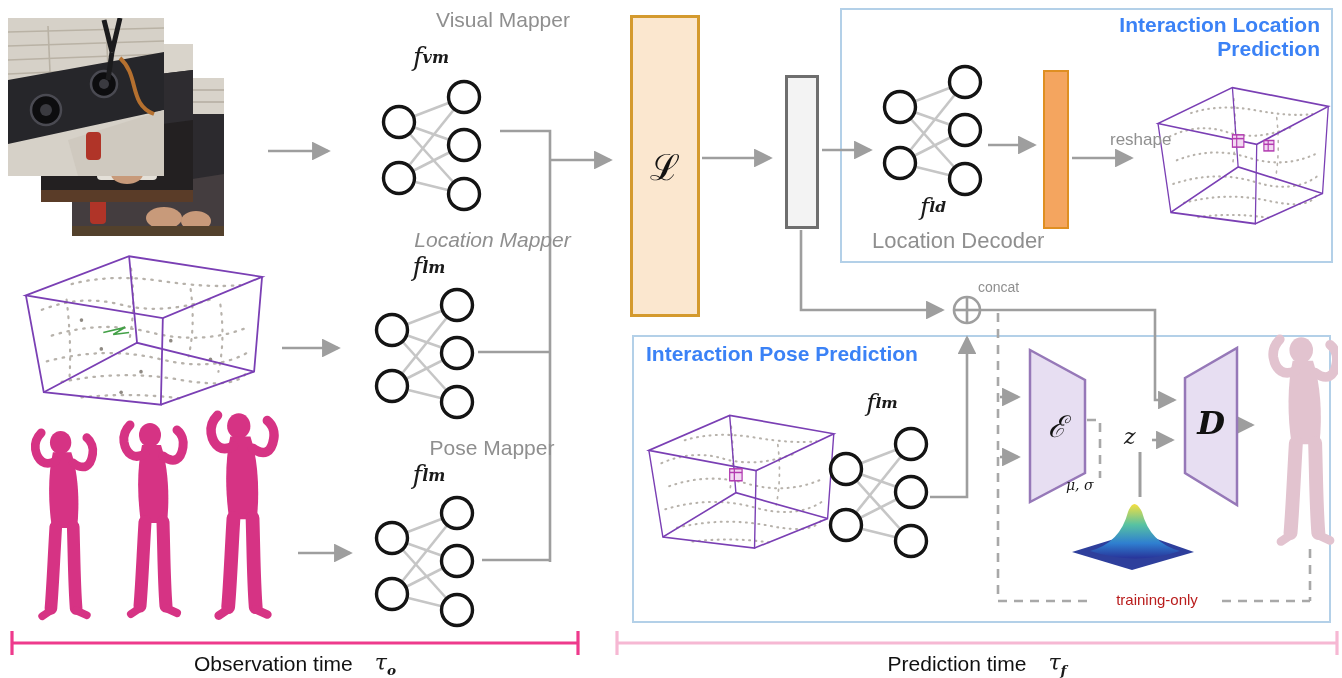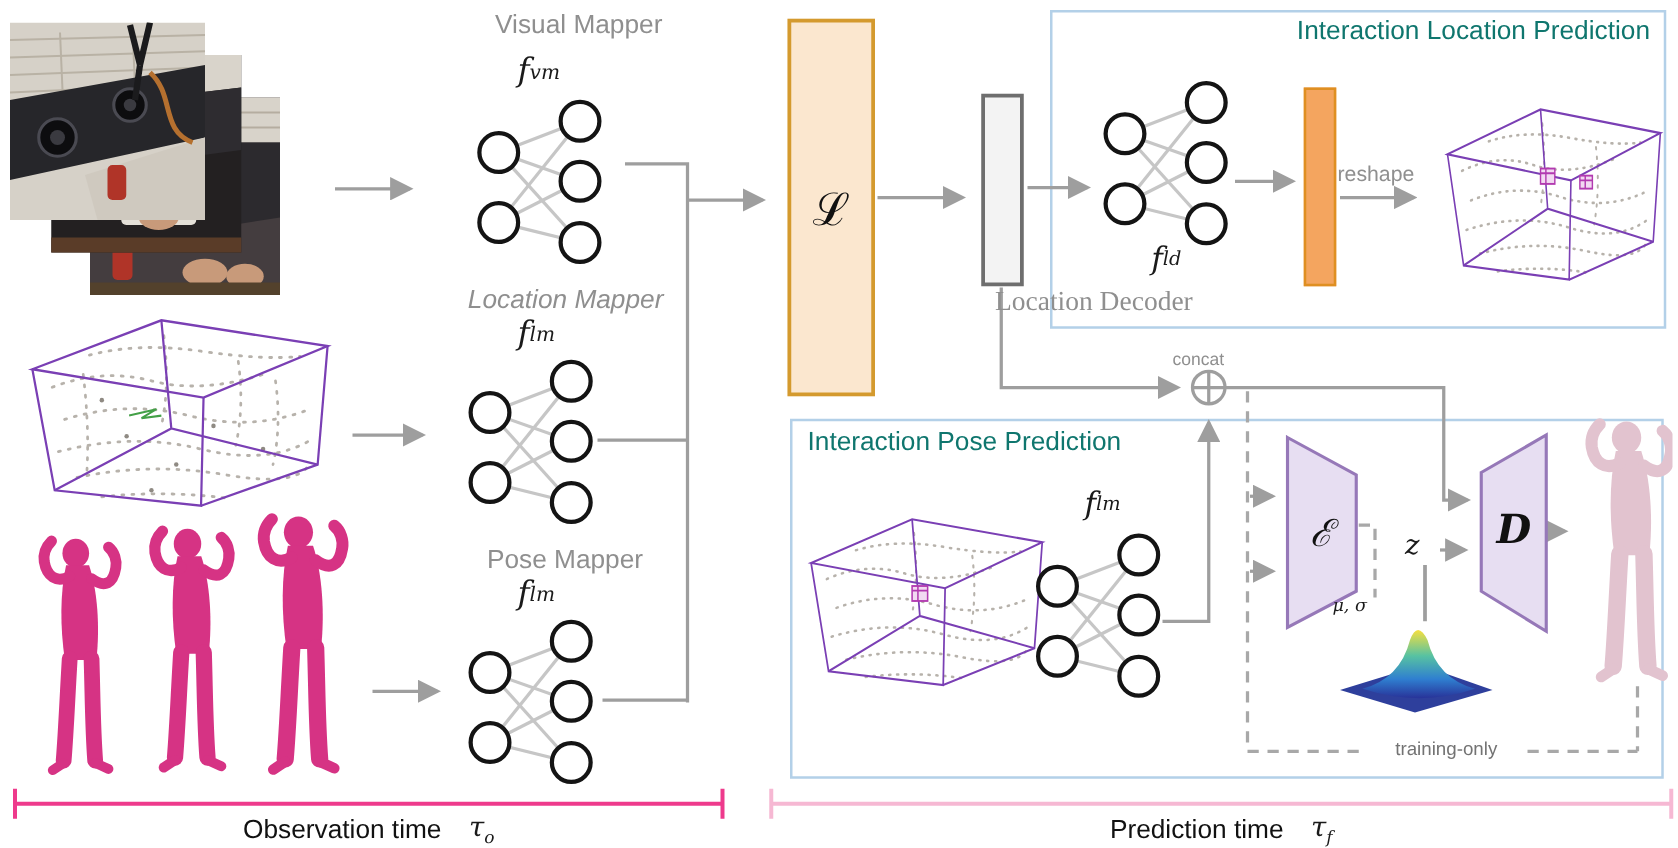--- a/index.html
+++ b/index.html
@@ -6,7 +6,7 @@
   #canvas{position:relative;width:1342px;height:678px;background:#ffffff;overflow:hidden;
           font-family:"Liberation Sans",sans-serif;}
   .abs{position:absolute;}
-  .gray-label{color:#8f8f8f;}
+  .gray-label{color:#8f8f8f;margin-left:40px;}
   .title-blue{color:#0f766e;font-size:21px;}
   .math{font-family:"DejaVu Serif",serif;font-style:italic;color:#1a1a1a;}
   .math sub{font-size:0.62em;font-style:italic;}

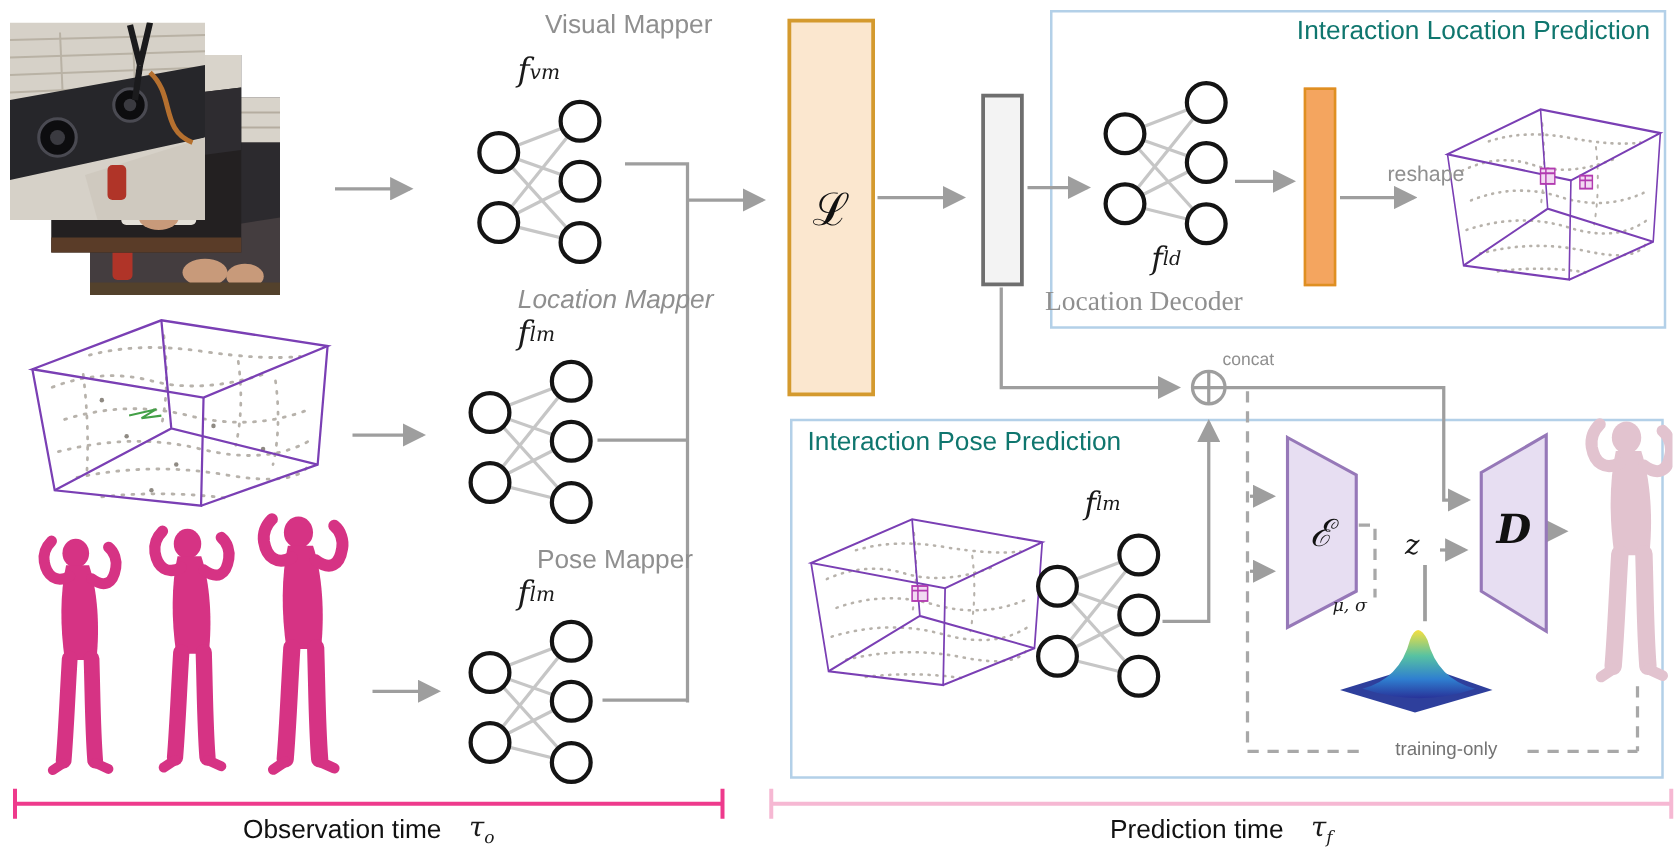--- a/index.html
+++ b/index.html
@@ -7,7 +7,7 @@
           font-family:"Liberation Sans",sans-serif;}
   .abs{position:absolute;}
   .gray-label{color:#8f8f8f;margin-left:40px;}
-  .title-blue{color:#0f766e;font-size:21px;}
+  .title-blue{color:#3b82f6;font-size:21px;font-weight:bold;}
   .math{font-family:"DejaVu Serif",serif;font-style:italic;color:#1a1a1a;}
   .math sub{font-size:0.62em;font-style:italic;}
   .bigsym{font-family:"DejaVu Serif",serif;color:#111;}

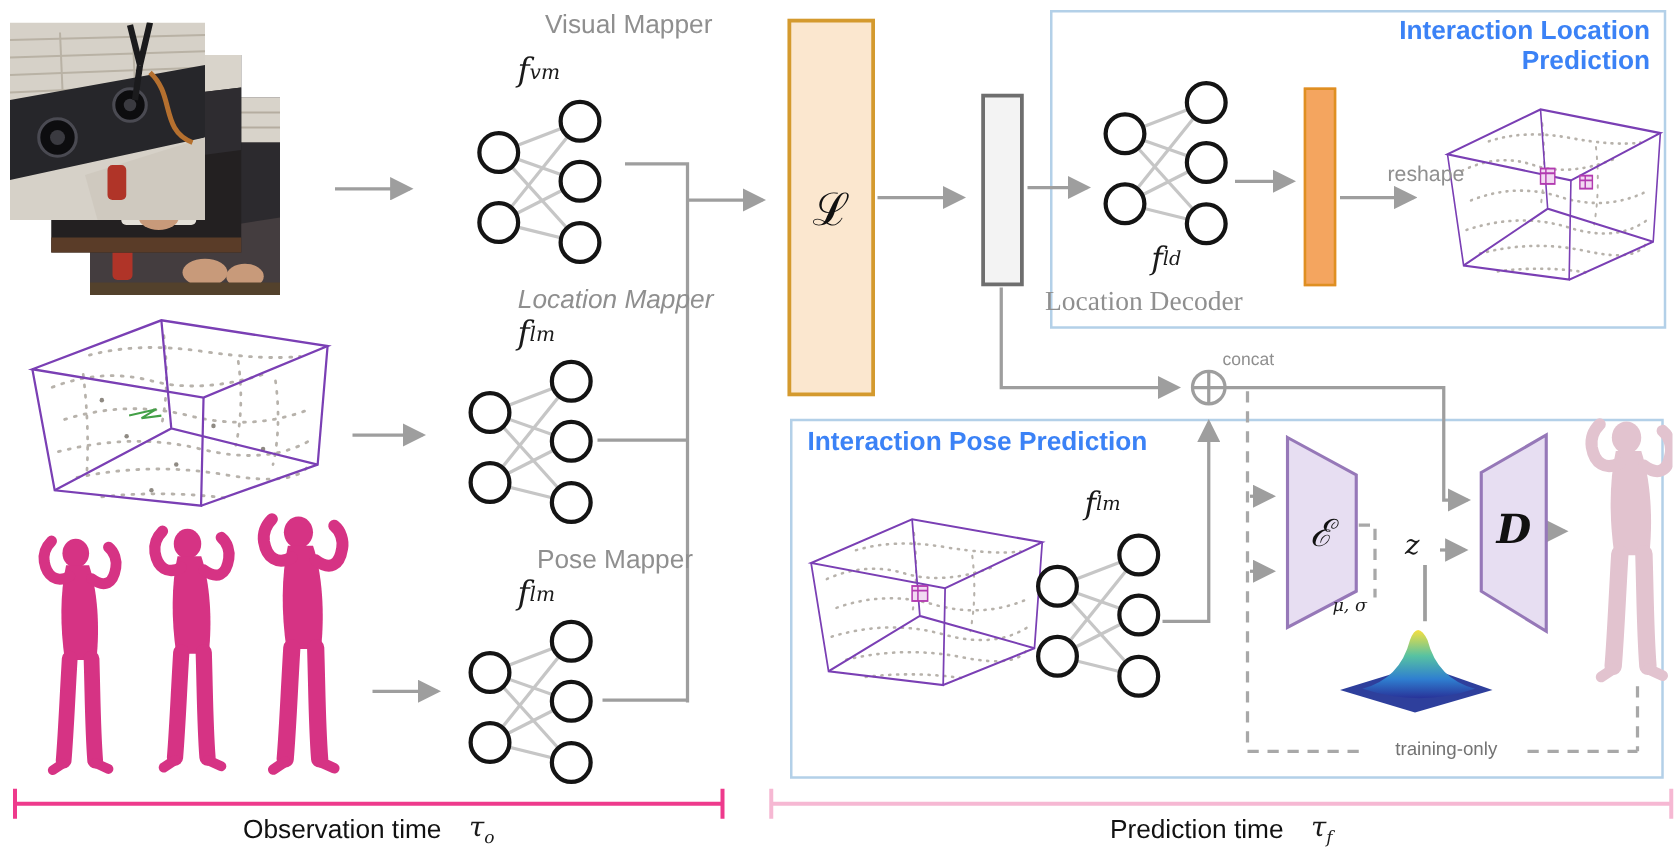--- a/index.html
+++ b/index.html
@@ -9,7 +9,7 @@
   .gray-label{color:#8f8f8f;margin-left:40px;}
   .title-blue{color:#3b82f6;font-size:21px;font-weight:bold;}
   .math{font-family:"DejaVu Serif",serif;font-style:italic;color:#1a1a1a;}
-  .math sub{font-size:0.62em;font-style:italic;}
+  .math sub{font-size:0.62em;font-style:italic;font-weight:bold;}
   .bigsym{font-family:"DejaVu Serif",serif;color:#111;}
   .bluebox{border:2px solid #b3d0e8;background:transparent;}
   .lblock{background:#fbe7cf;border:3px solid #d49a2e;}

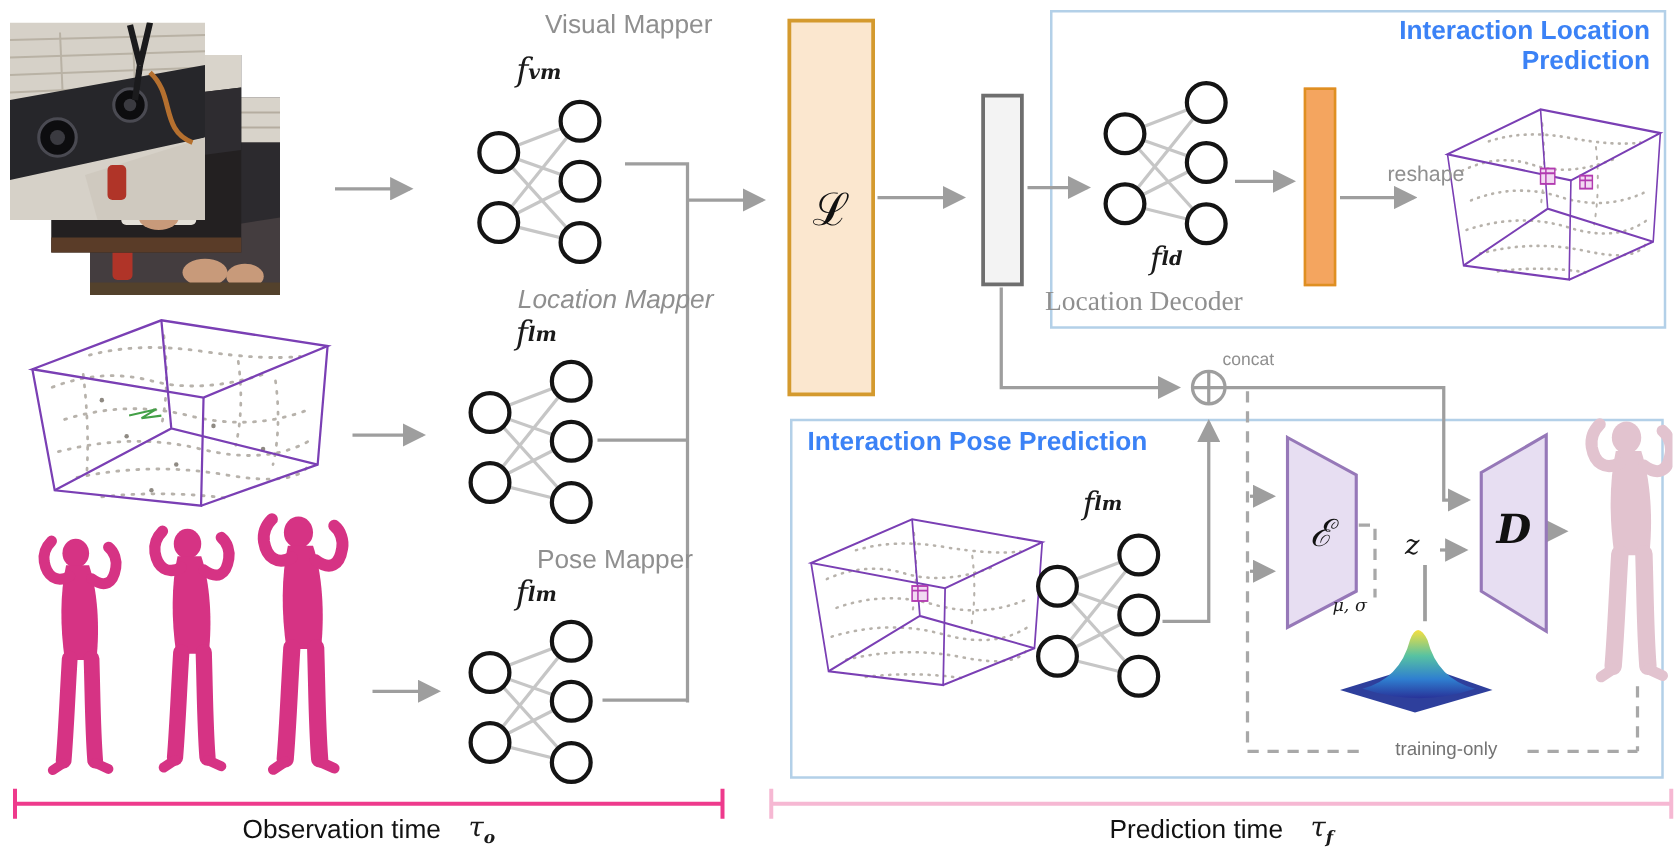--- a/index.html
+++ b/index.html
@@ -308,7 +308,7 @@
     <span>f</span>
       <sub>ld</sub>
   </div>
-  <div class="abs gray-label" style="left:796px;top:228px;font-size:22px;font-family:Liberation Serif, serif;">Location Decoder</div>
+  <div class="abs gray-label" style="left:832px;top:228px;font-size:22px;">Location Decoder</div>
   <div class="abs gray-label" style="left:1070px;top:130px;font-size:17px;">reshape</div>
 
   <div class="abs title-blue" style="left:646px;top:342px;">Interaction Pose Prediction</div>

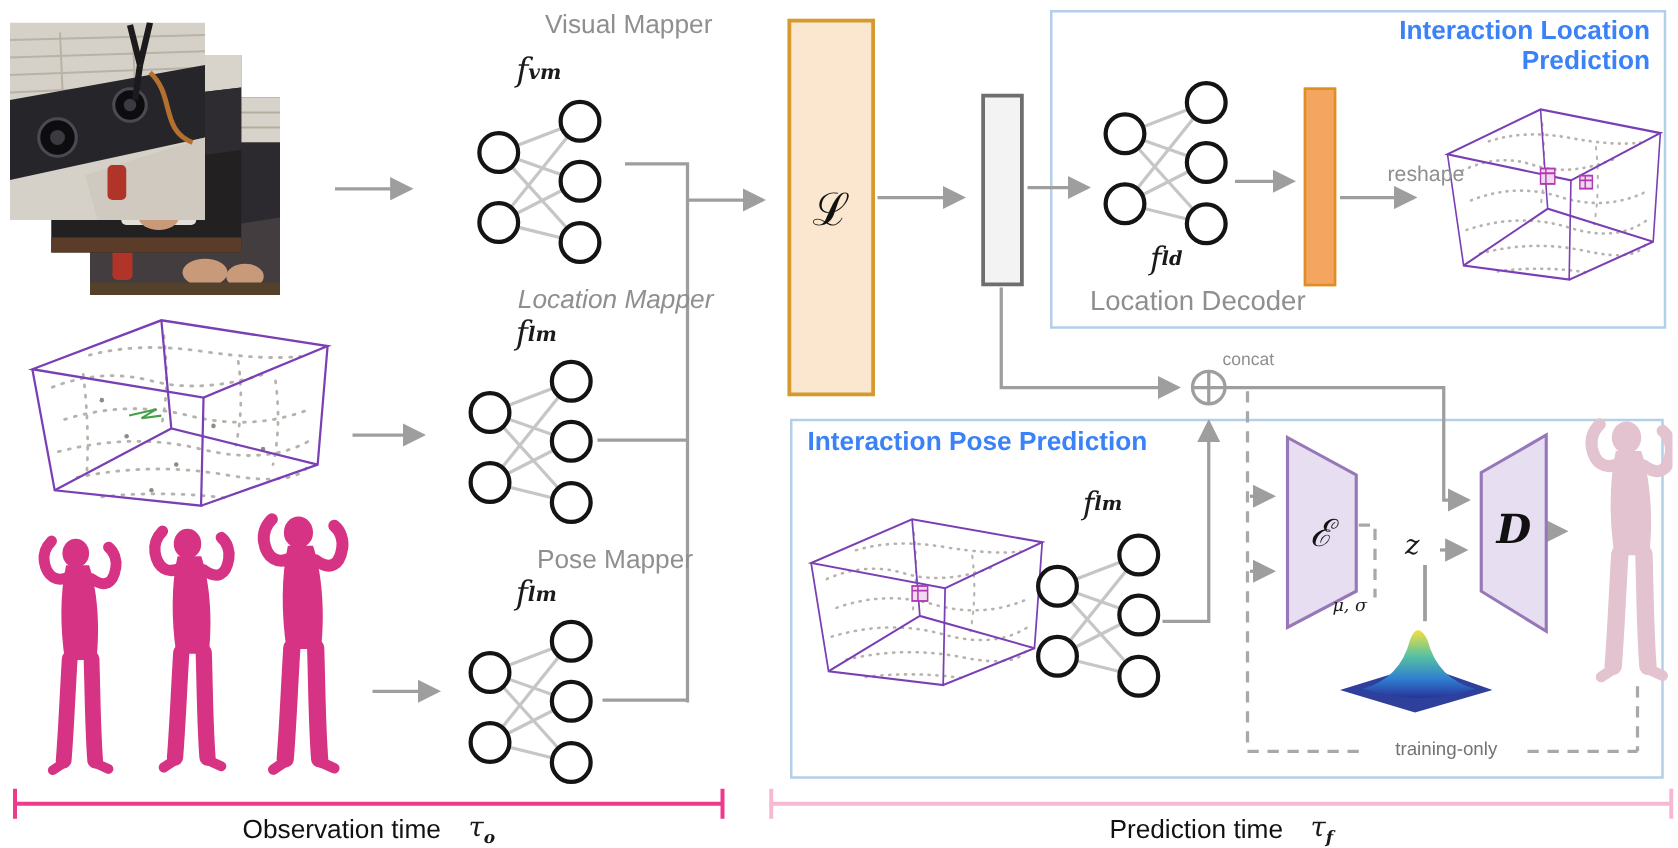--- a/index.html
+++ b/index.html
@@ -322,7 +322,7 @@
   <div class="abs bigsym ctr" style="left:1188px;top:404px;width:46px;font-size:32px;font-style:italic;font-weight:bold;">D</div>
   <div class="abs math" style="left:1124px;top:424px;font-size:22px;">z</div>
   <div class="abs math" style="left:1066px;top:477px;font-size:14px;">μ, σ</div>
-  <div class="abs" style="left:1093px;top:591px;width:128px;text-align:center;font-size:15px;color:#737373;">training-only</div>
+  <div class="abs" style="left:1093px;top:591px;width:128px;text-align:center;font-size:15px;color:#b91c1c;">training-only</div>
 
   <div class="abs ctr" style="left:12px;top:650px;width:566px;gap:22px;font-size:21px;color:#111;">
     <span>Observation time</span>

